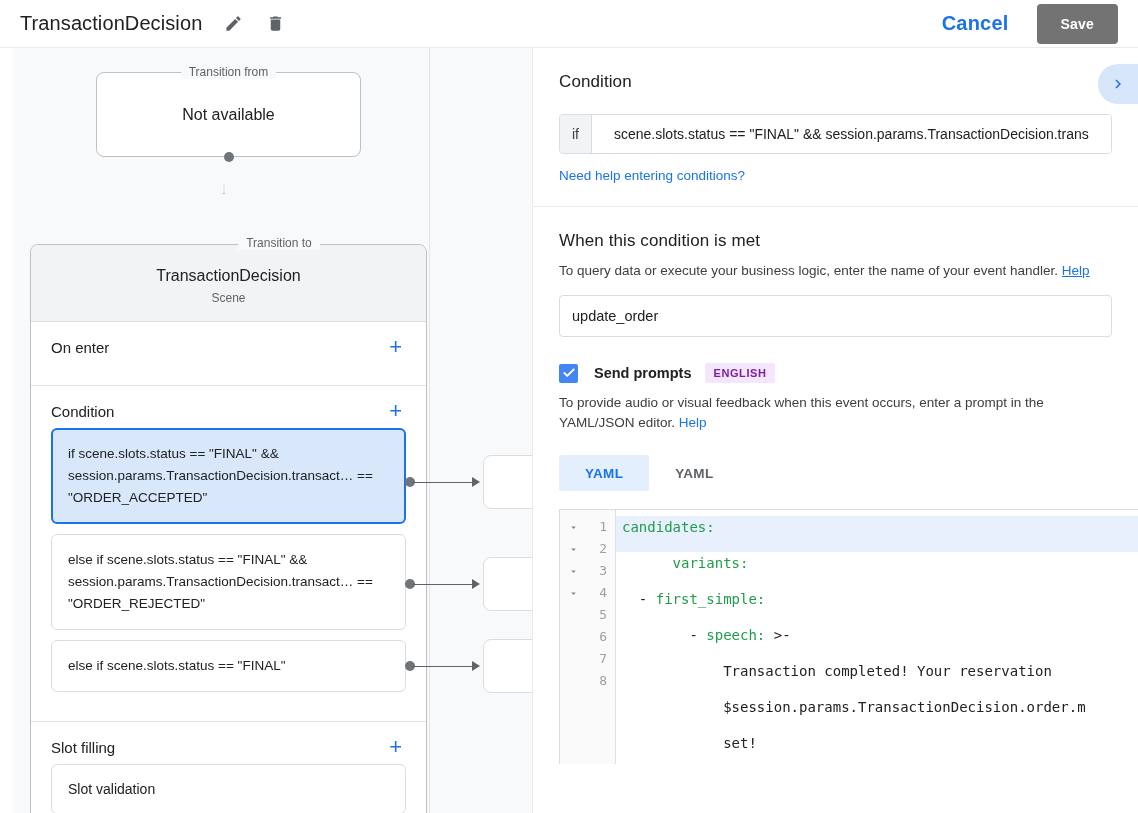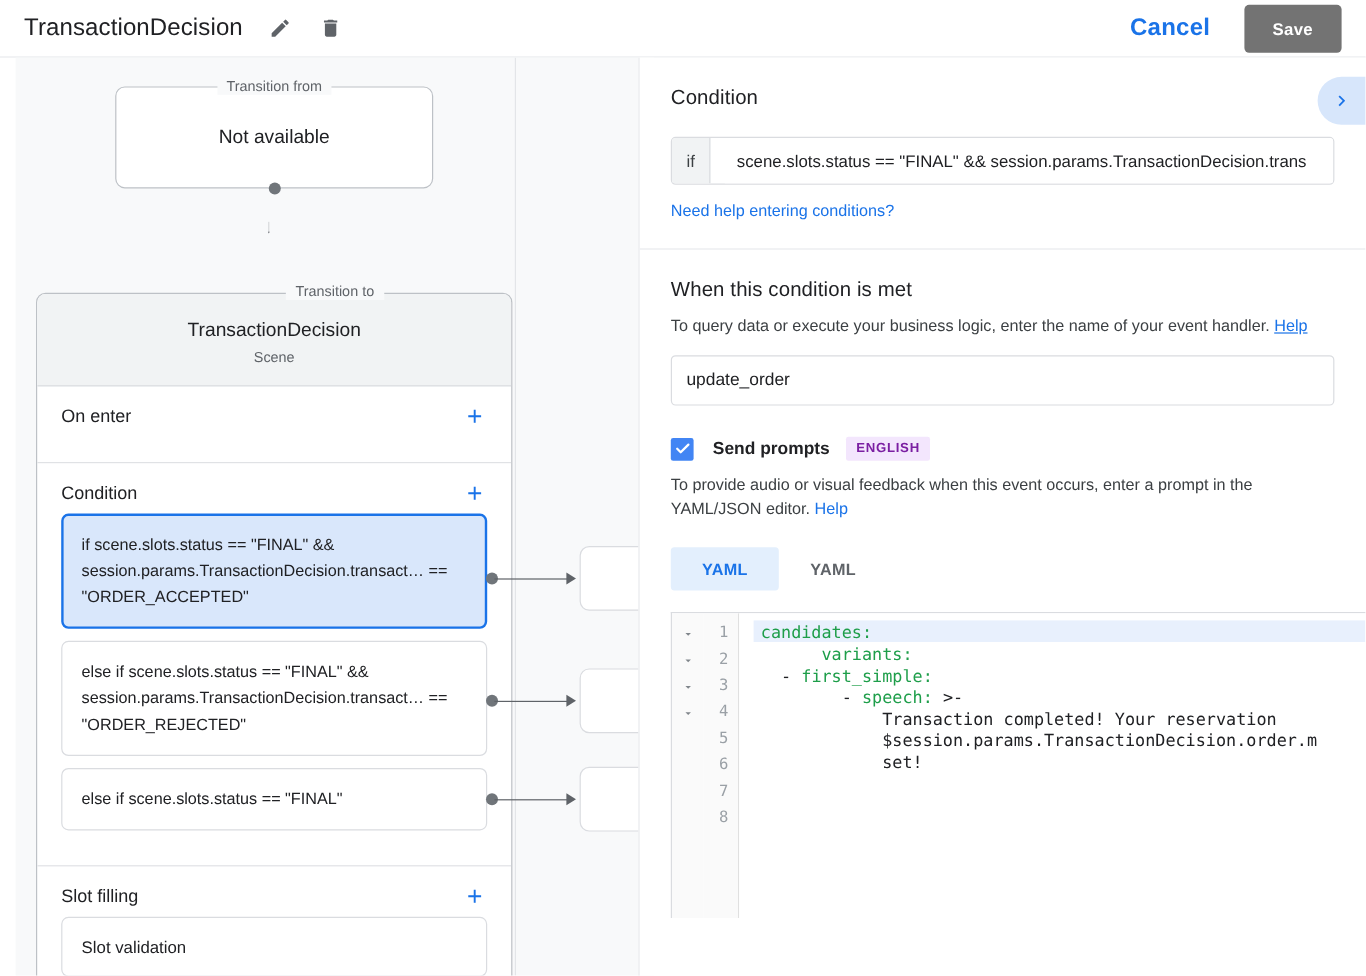--- a/index.html
+++ b/index.html
@@ -274,9 +274,9 @@
     background: #fff;
   }
   .code-line {
-    height: 18px; line-height: 22px;
+    height: 36px; line-height: 22px;
     font-family: "DejaVu Sans Mono", monospace; font-size: 14px;
-    color: #202124; white-space: pre; padding-left: 6px; margin-left: 12px;
+    color: #202124; white-space: pre; padding-left: 6px;
   }
   .code-line.hl { background: #e8f0fd; }
   .k { color: #1e9e4a; }

